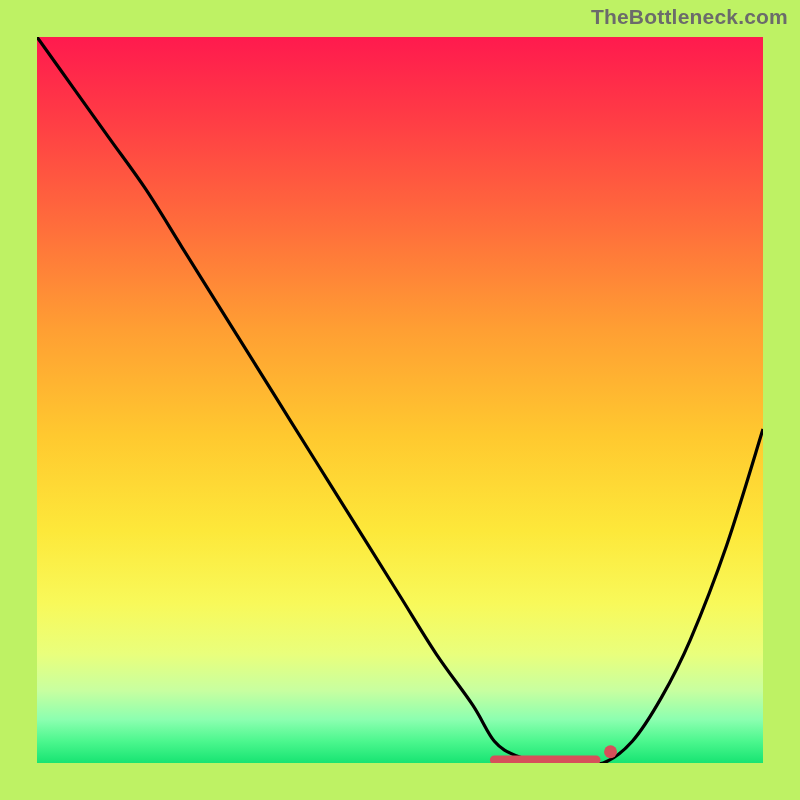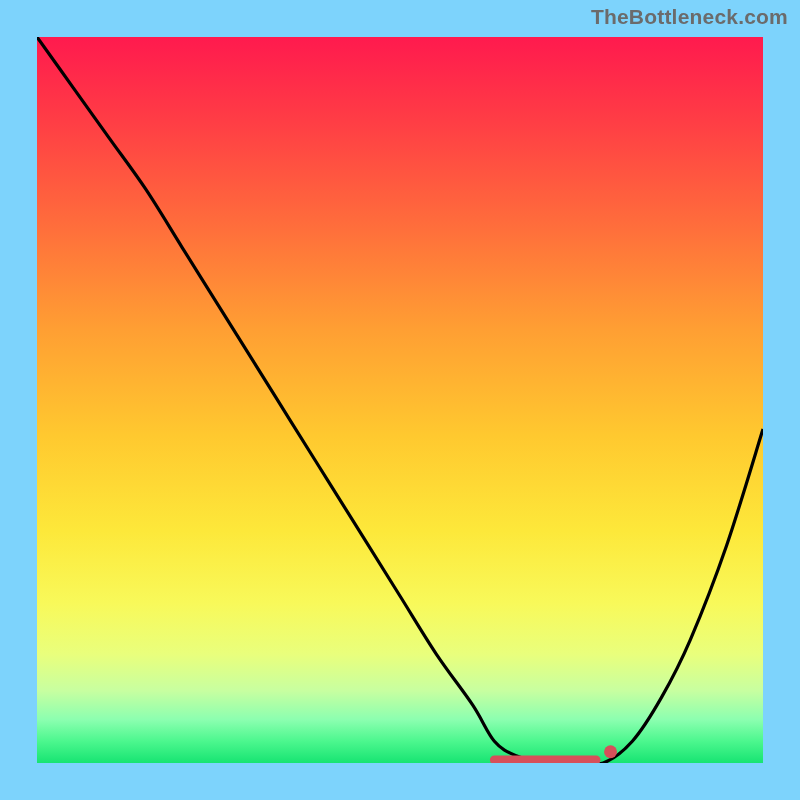--- a/index.html
+++ b/index.html
@@ -14,7 +14,7 @@
     position: relative;
     width: 800px;
     height: 800px;
-    background: #7dd3fc;
+    background: #bef264;
   }
   .plot-area {
     position: absolute;

